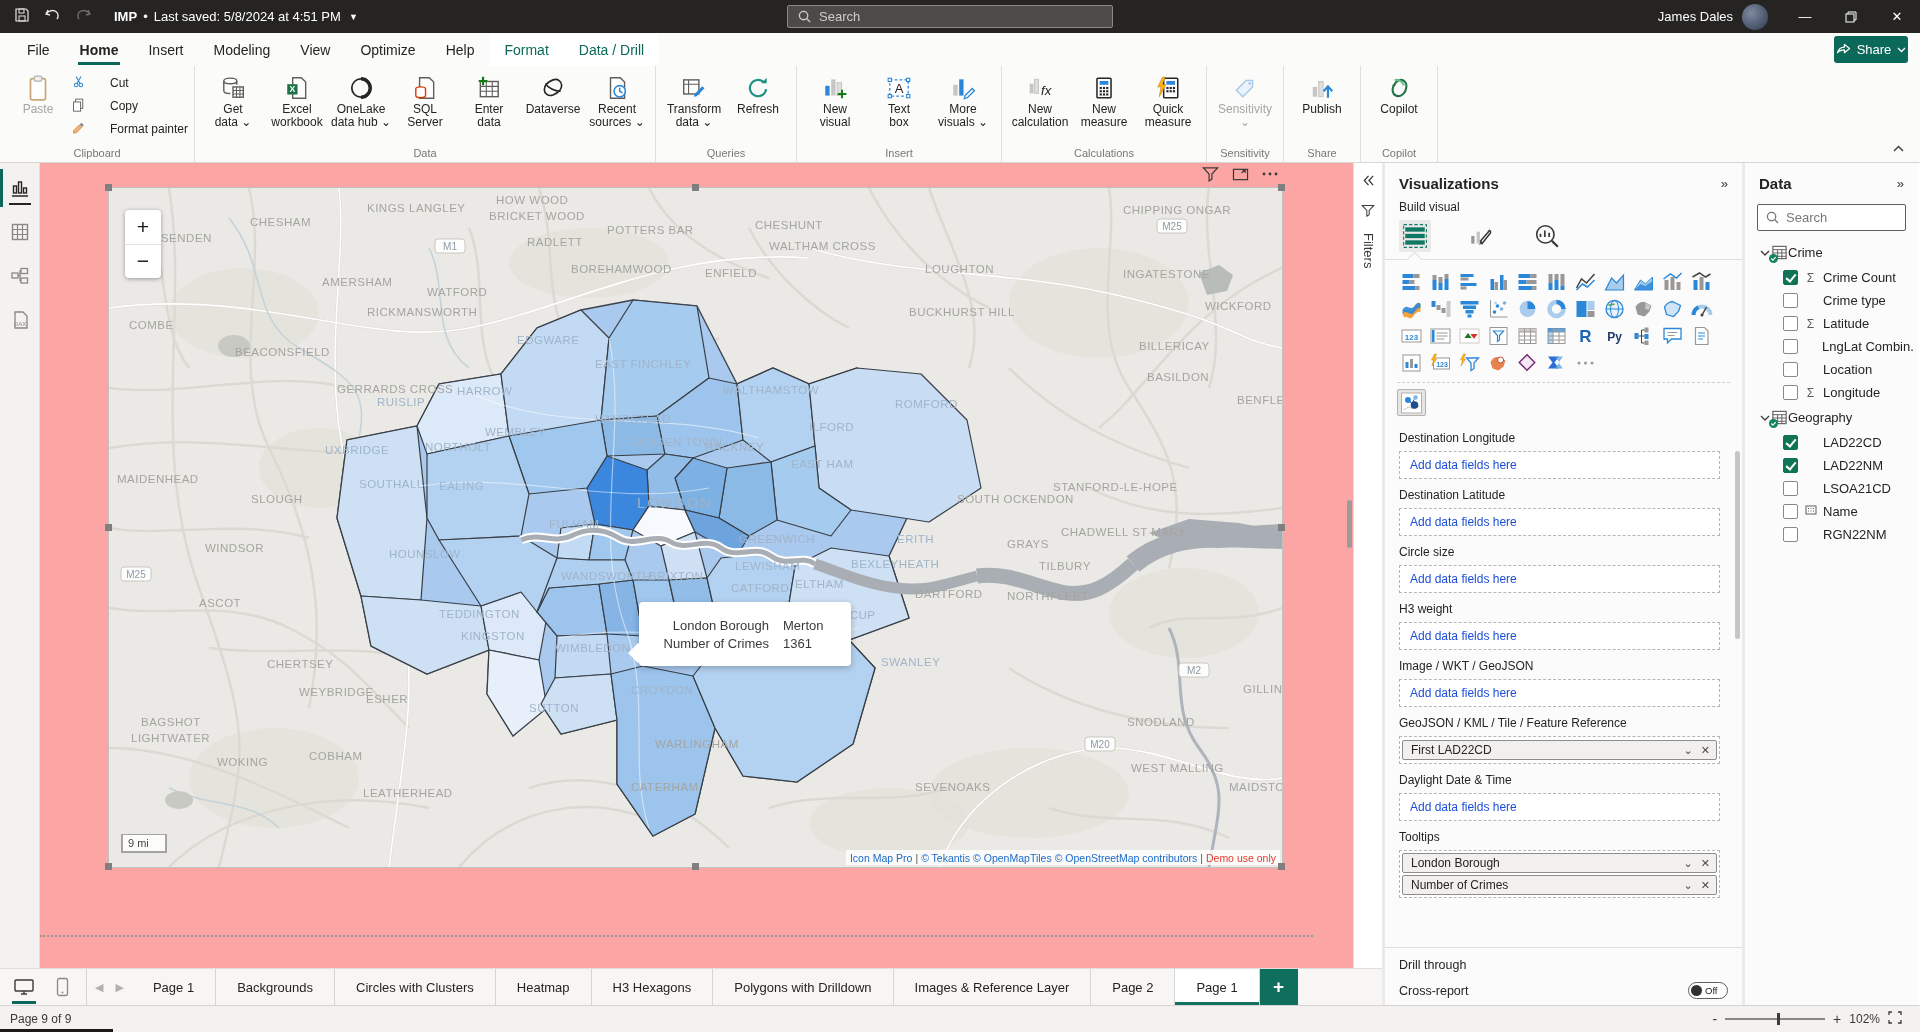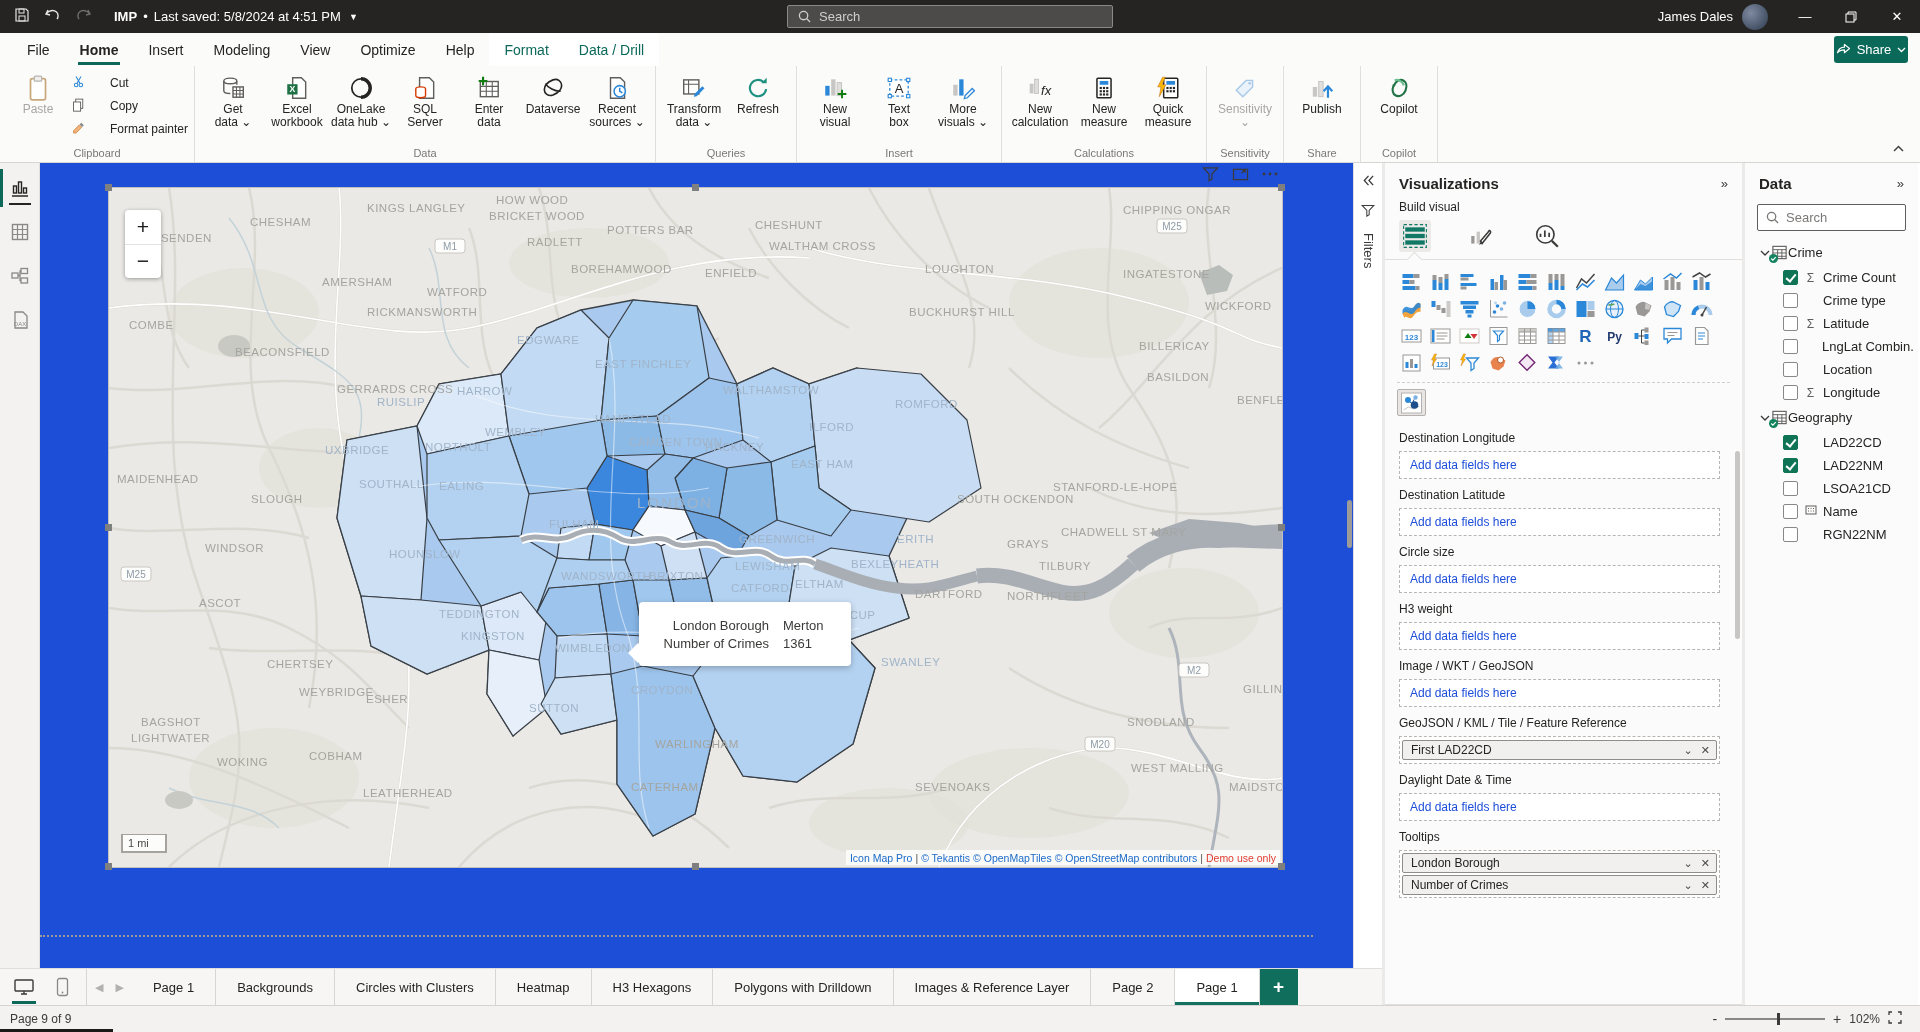--- a/index.html
+++ b/index.html
@@ -35,7 +35,7 @@
 .rail-item{width:26px;height:26px;display:flex;align-items:center;justify-content:center;position:relative;}
 .rail-item.active::before{content:"";position:absolute;left:-7px;top:-6px;width:3px;height:38px;background:#0c695a;}
 .rail-item.active::after{content:"";position:absolute;left:2px;right:2px;bottom:-4px;height:2px;background:#252423;}
-.canvas{flex:1;background:#1d4ed8;position:relative;min-width:0;}
+.canvas{flex:1;background:#fca5a5;position:relative;min-width:0;}
 .mapvisual{position:absolute;left:68px;top:24px;width:1175px;height:681px;border:1px solid #c3c1bf;background:#eae9e5;}
 .handle{position:absolute;width:7px;height:7px;background:#7f7f7f;}
 .vheader-icons{position:absolute;left:1162px;top:3px;display:flex;gap:13px;align-items:center;color:#3b3a39;}

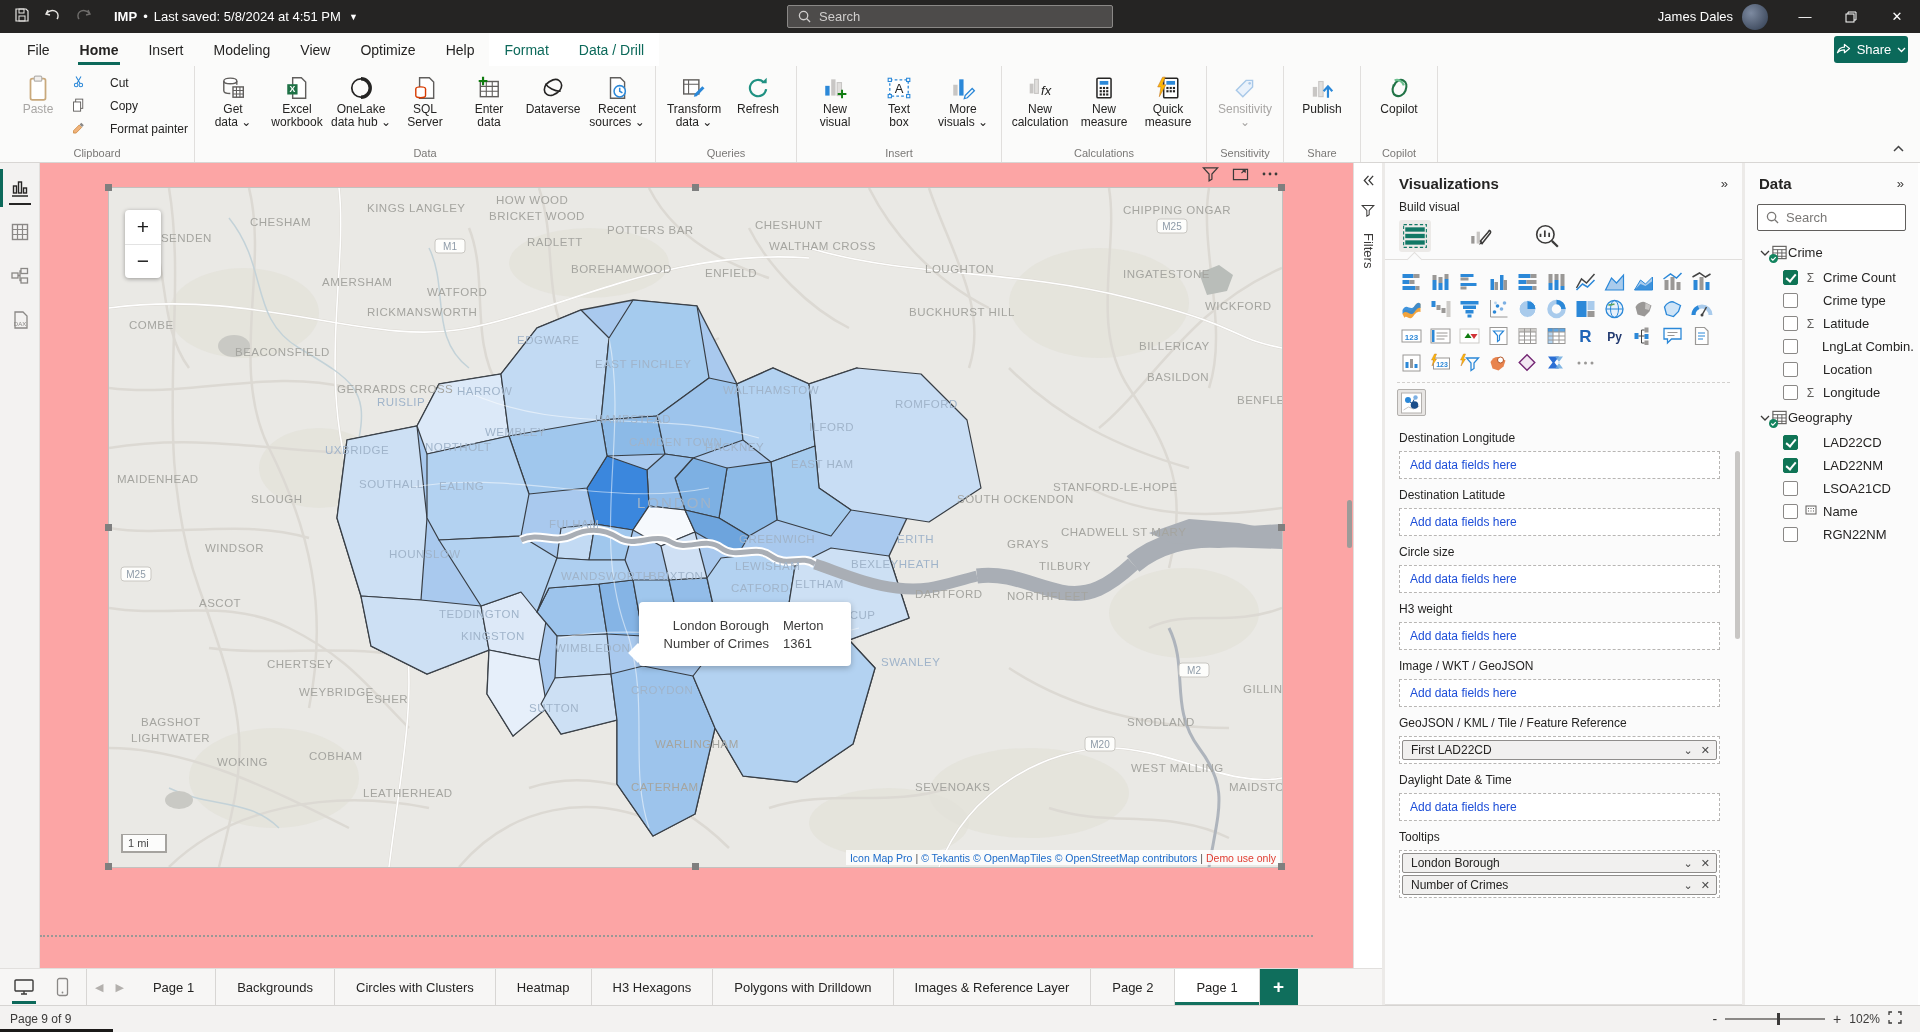--- a/index.html
+++ b/index.html
@@ -729,7 +729,7 @@
             <div>+</div>
             <div>−</div>
           </div>
-          <div class="scalebox" style="left:12px;top:646px;">1 mi</div>
+          <div class="scalebox" style="left:12px;top:646px;">9 mi</div>
           <div class="attribution">
               <span class="lk">Icon Map Pro</span>
               <span class="sep">|</span>

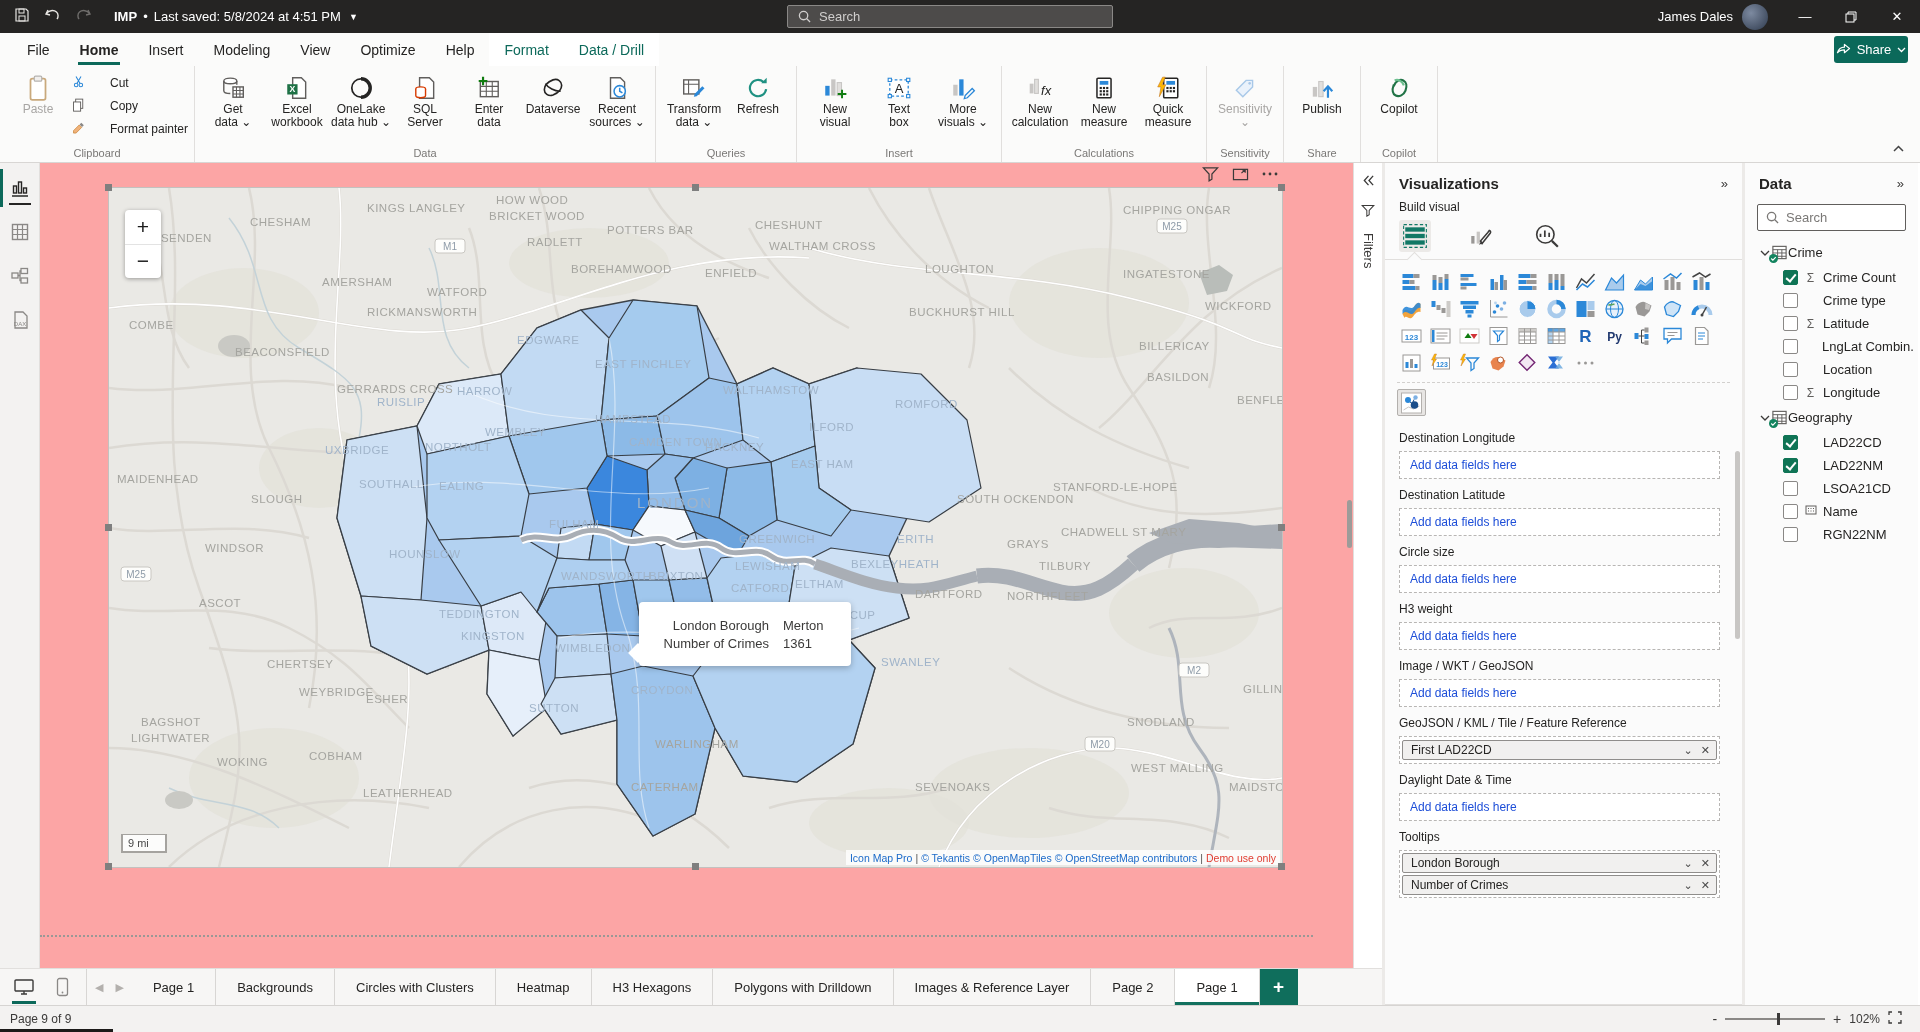--- a/index.html
+++ b/index.html
@@ -1177,6 +1177,7 @@
         </div>
       </div>
     <div class="drill-sep"></div>
+    <div class="drill-label">Drill through</div>
     <div class="vizscroll"></div>
   </div>
 

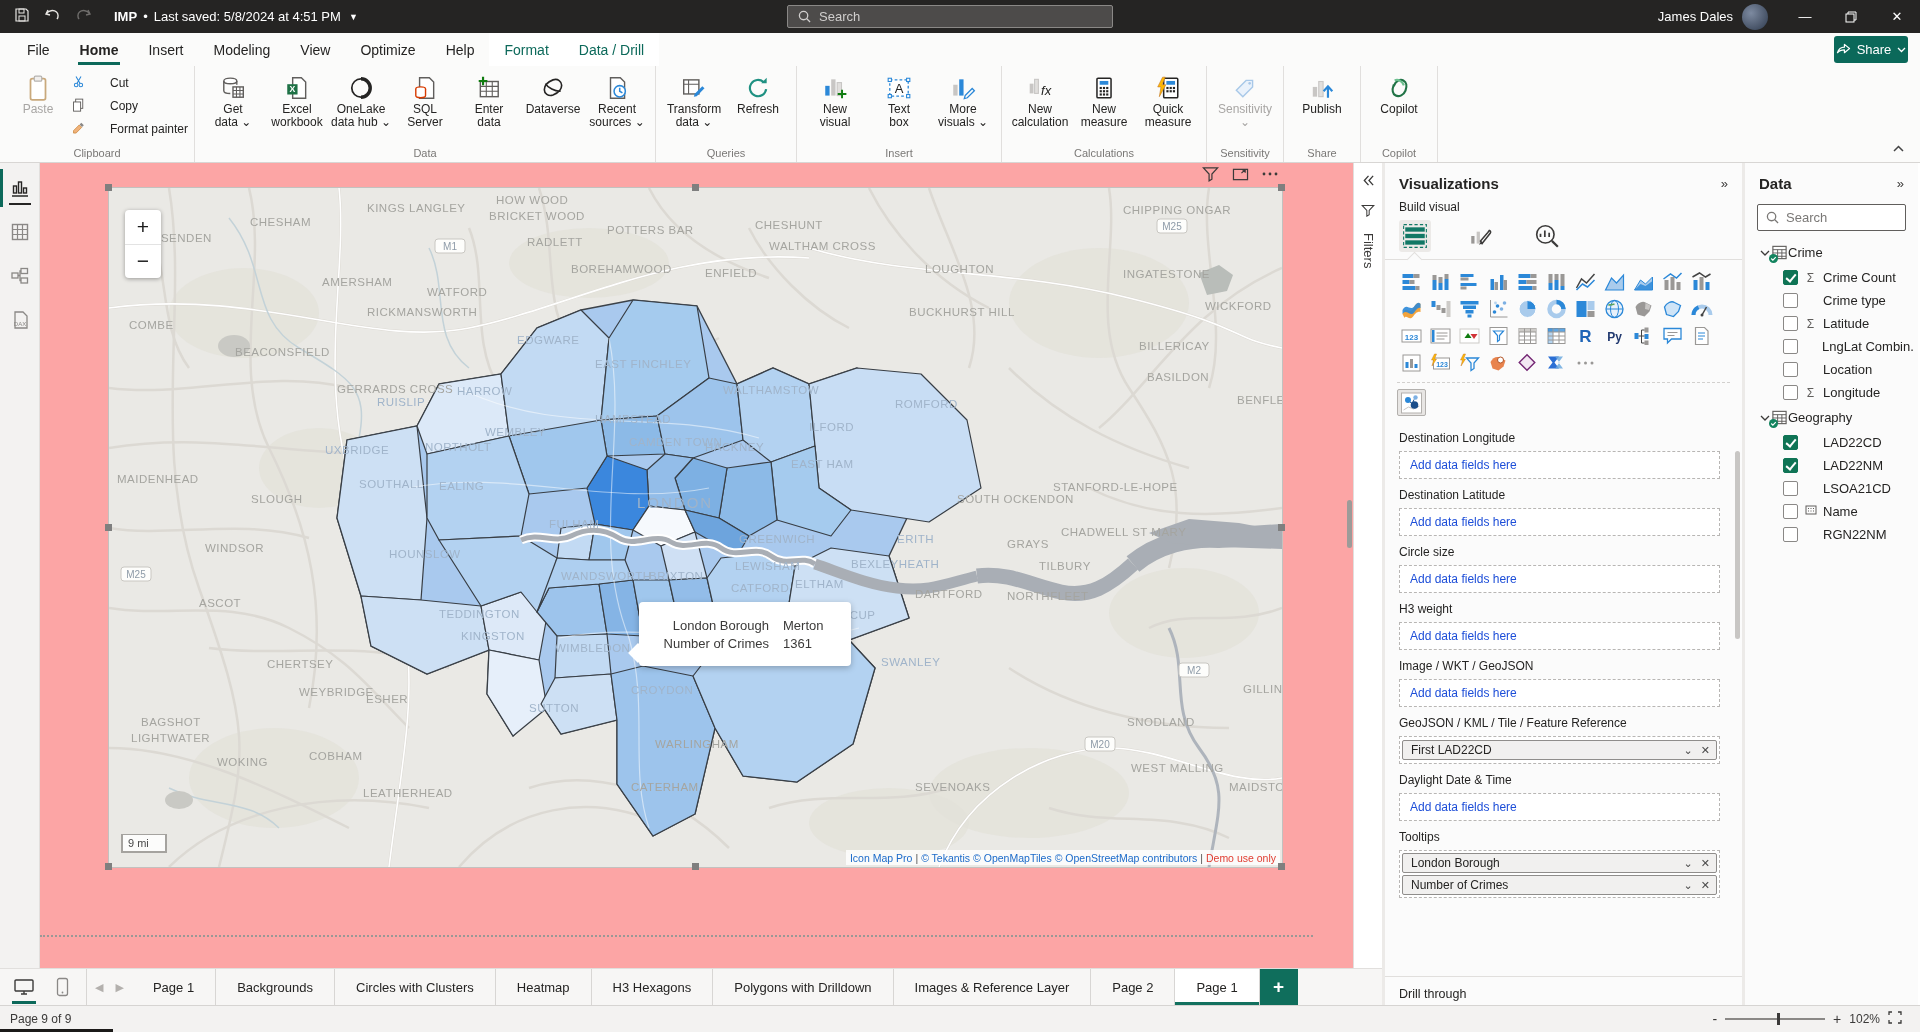--- a/index.html
+++ b/index.html
@@ -1178,6 +1178,13 @@
       </div>
     <div class="drill-sep"></div>
     <div class="drill-label">Drill through</div>
+    <div class="cross-row">
+        <span>Cross-report</span>
+        <span class="toggle">
+          <span class="dot"></span>
+          <span>Off</span>
+        </span>
+      </div>
     <div class="vizscroll"></div>
   </div>
 

